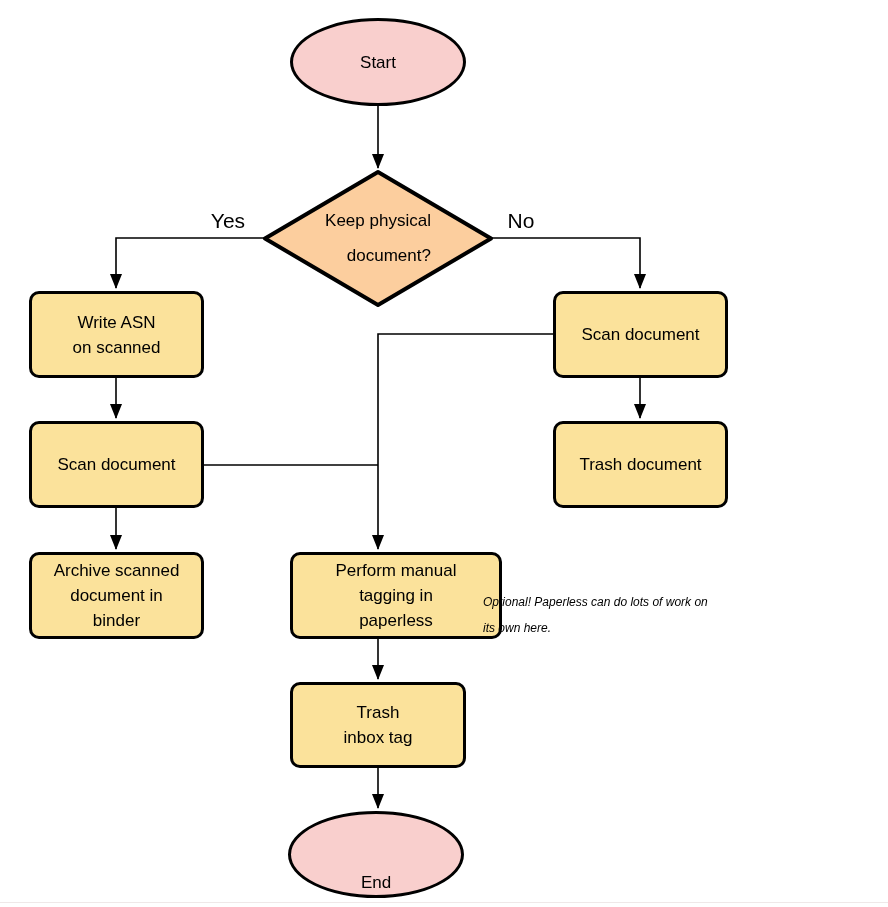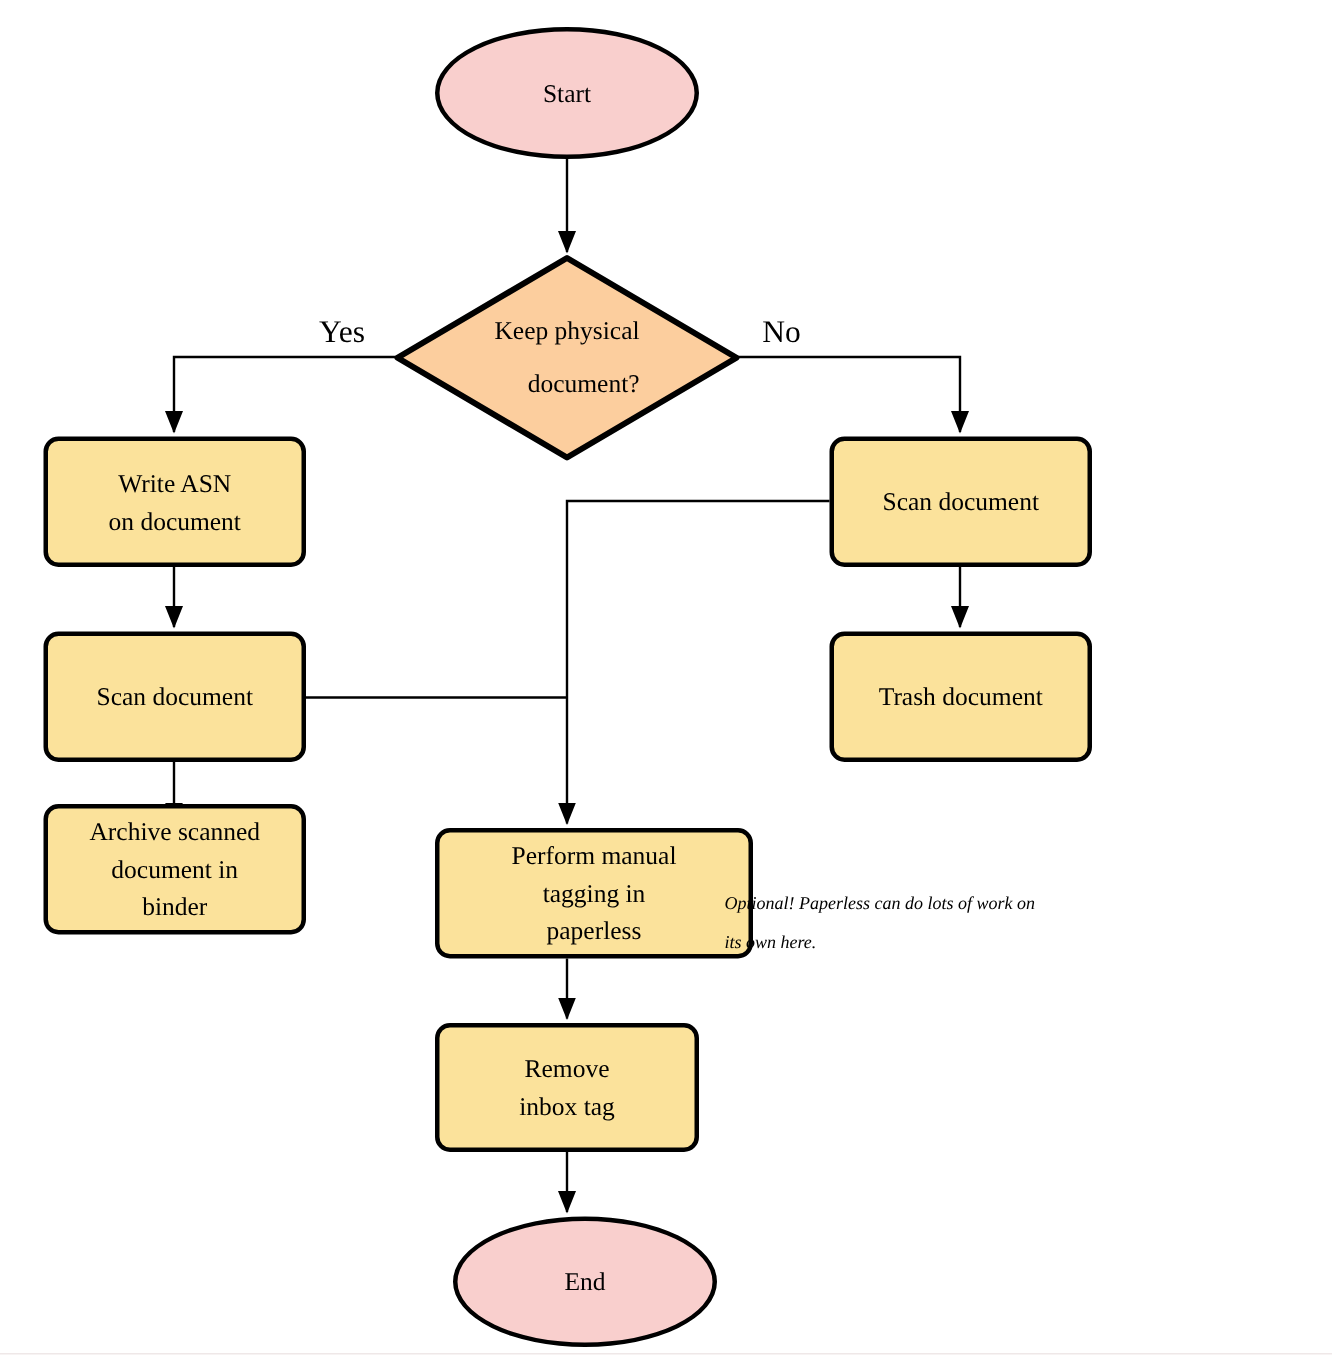--- a/index.html
+++ b/index.html
@@ -17,7 +17,6 @@
     height: 907px;
     background: #ffffff;
     overflow: hidden;
-    font-family: Liberation Serif, serif;
   }
   .connector-layer {
     position: absolute;

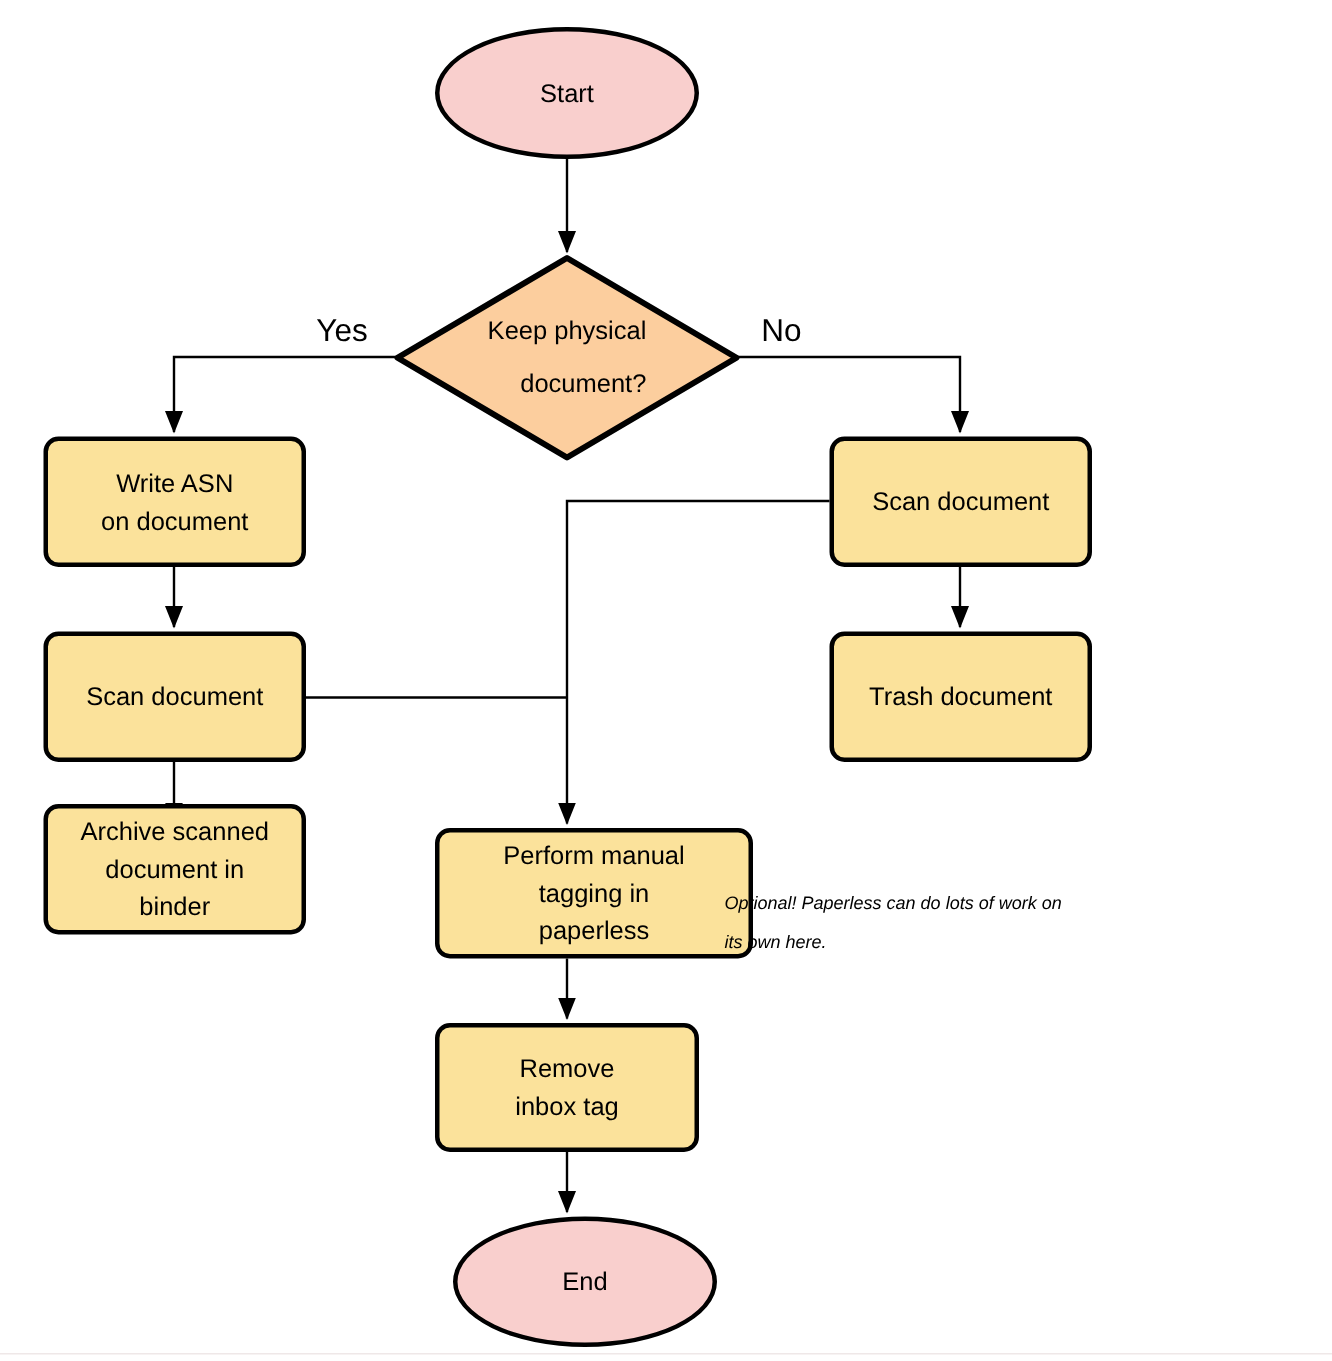--- a/index.html
+++ b/index.html
@@ -120,7 +120,7 @@
 
   <div class="node process" style="left:29px; top:291px; width:175px; height:87px;">
     <span>Write ASN
-on document</span>
+on scanned</span>
   </div>
 
   <div class="node process" style="left:553px; top:291px; width:175px; height:87px;">

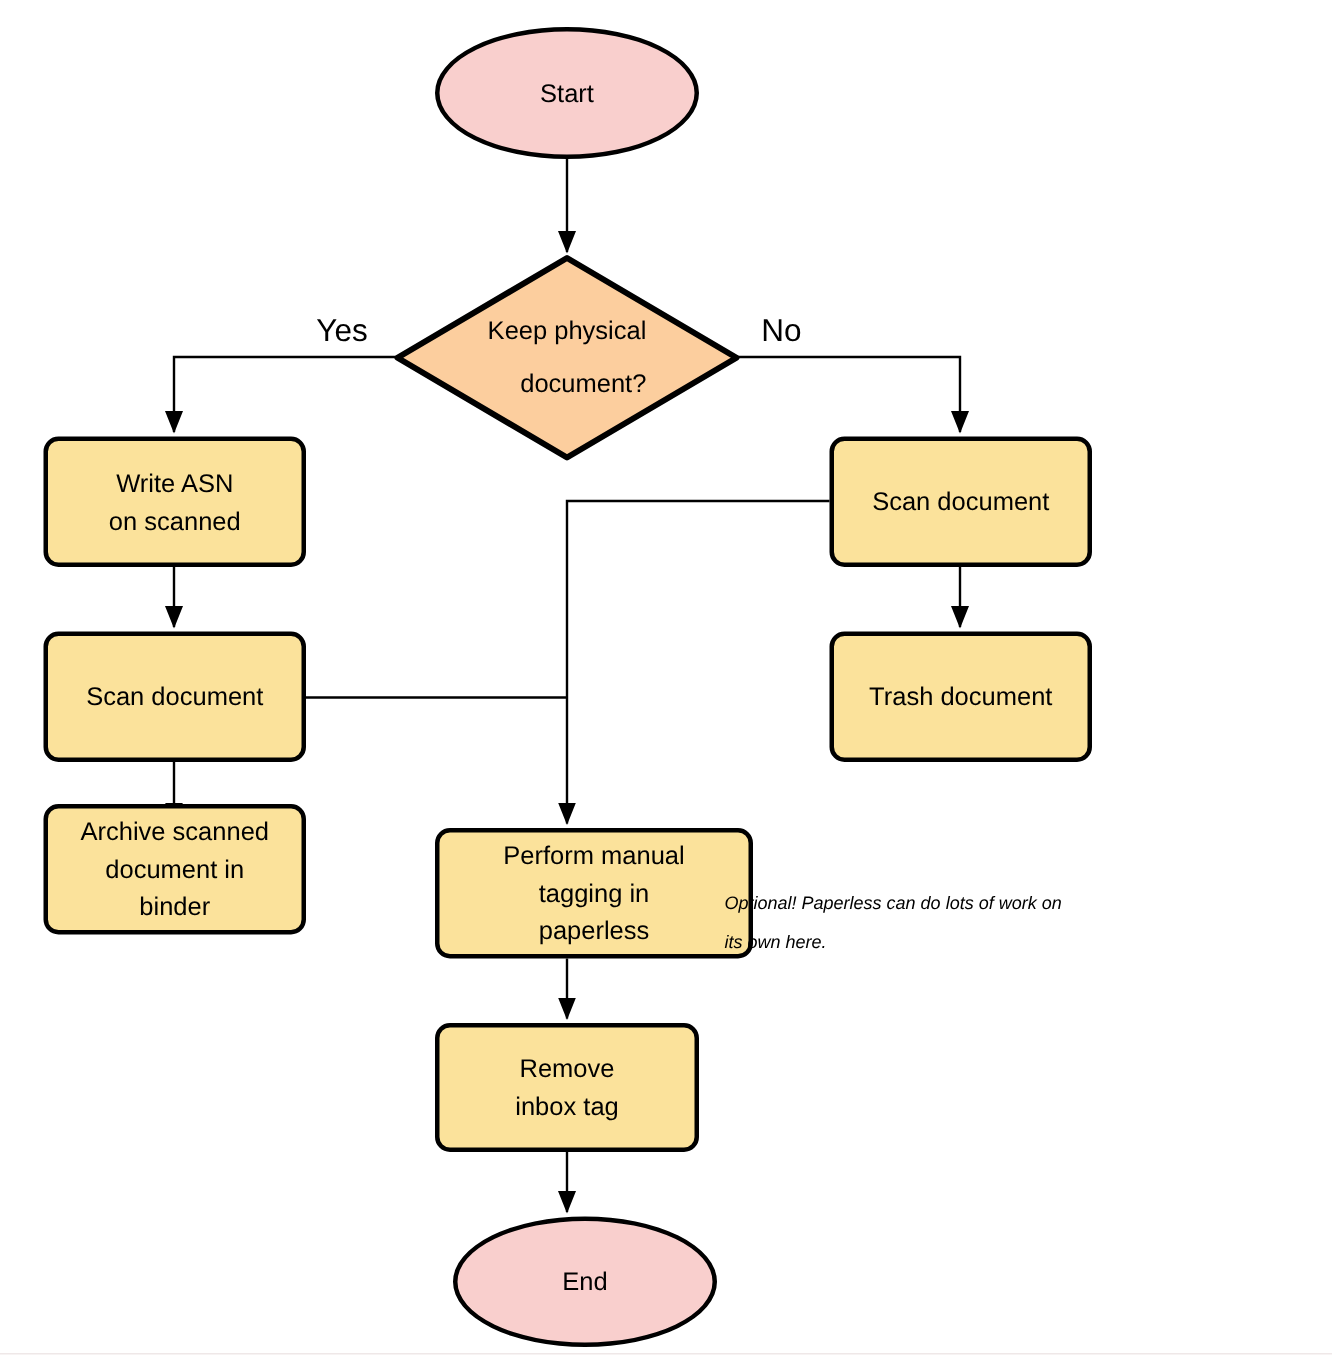--- a/index.html
+++ b/index.html
@@ -135,7 +135,7 @@
     <span>Trash document</span>
   </div>
 
-  <div class="node process" style="left:29px; top:536px; width:175px; height:87px;">
+  <div class="node process" style="left:29px; top:552px; width:175px; height:87px;">
     <span>Archive scanned
 document in
 binder</span>

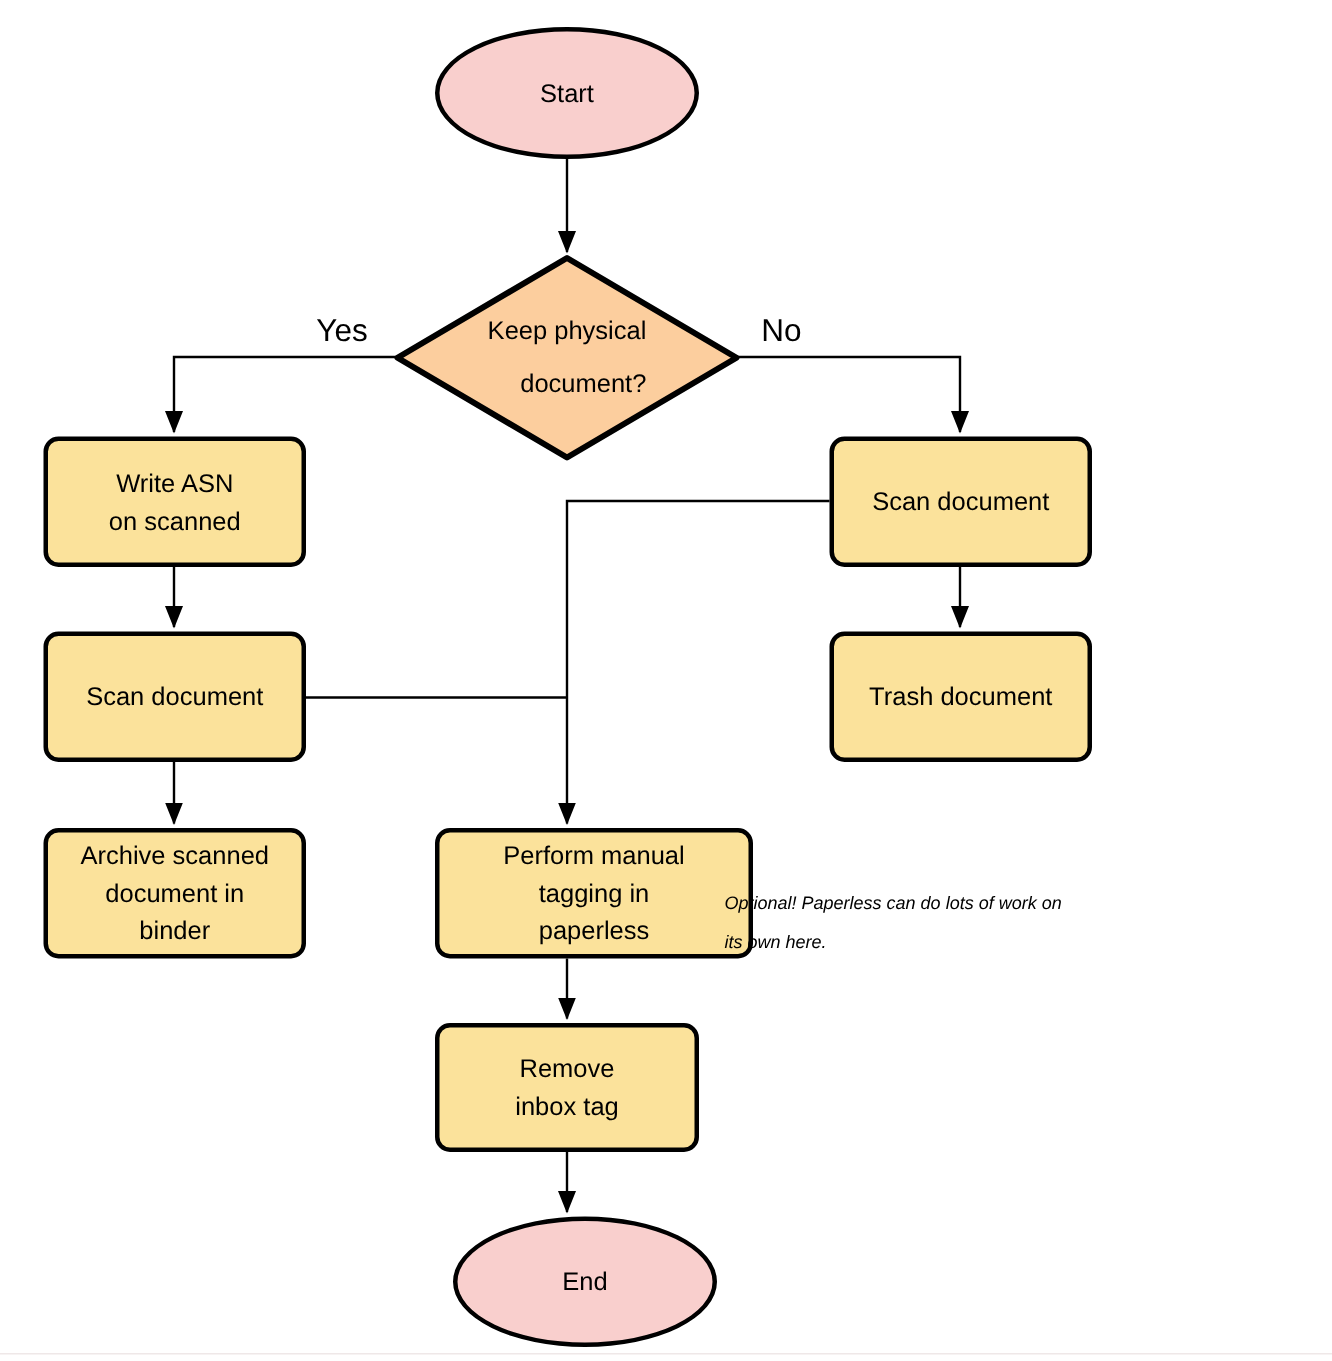--- a/index.html
+++ b/index.html
@@ -151,7 +151,7 @@
 its own here.</div>
 
   <div class="node process" style="left:290px; top:682px; width:176px; height:86px;">
-    <span>Remove
+    <span>Trash
 inbox tag</span>
   </div>
 

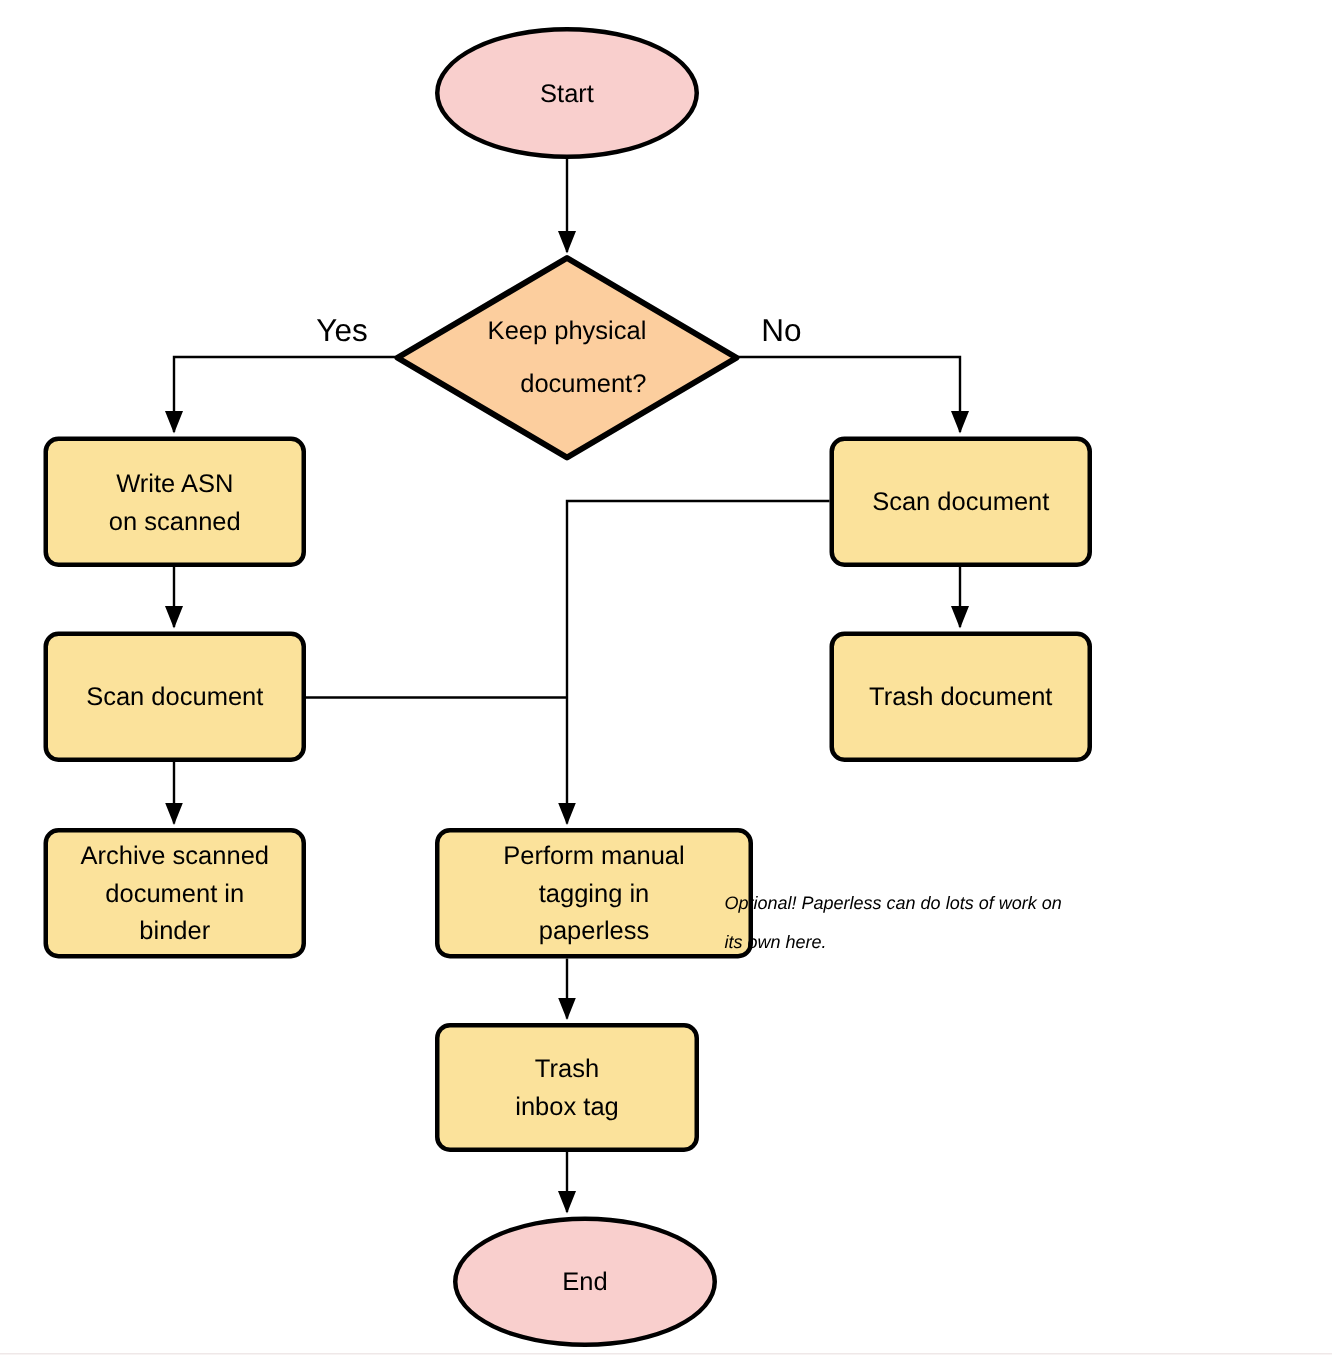--- a/index.html
+++ b/index.html
@@ -155,7 +155,7 @@
 inbox tag</span>
   </div>
 
-  <div class="node terminal" style="left:302px; top:811px; width:176px; height:87px;">
+  <div class="node terminal" style="left:288px; top:811px; width:176px; height:87px;align-items:flex-end;">
     <span>End</span>
   </div>
 

